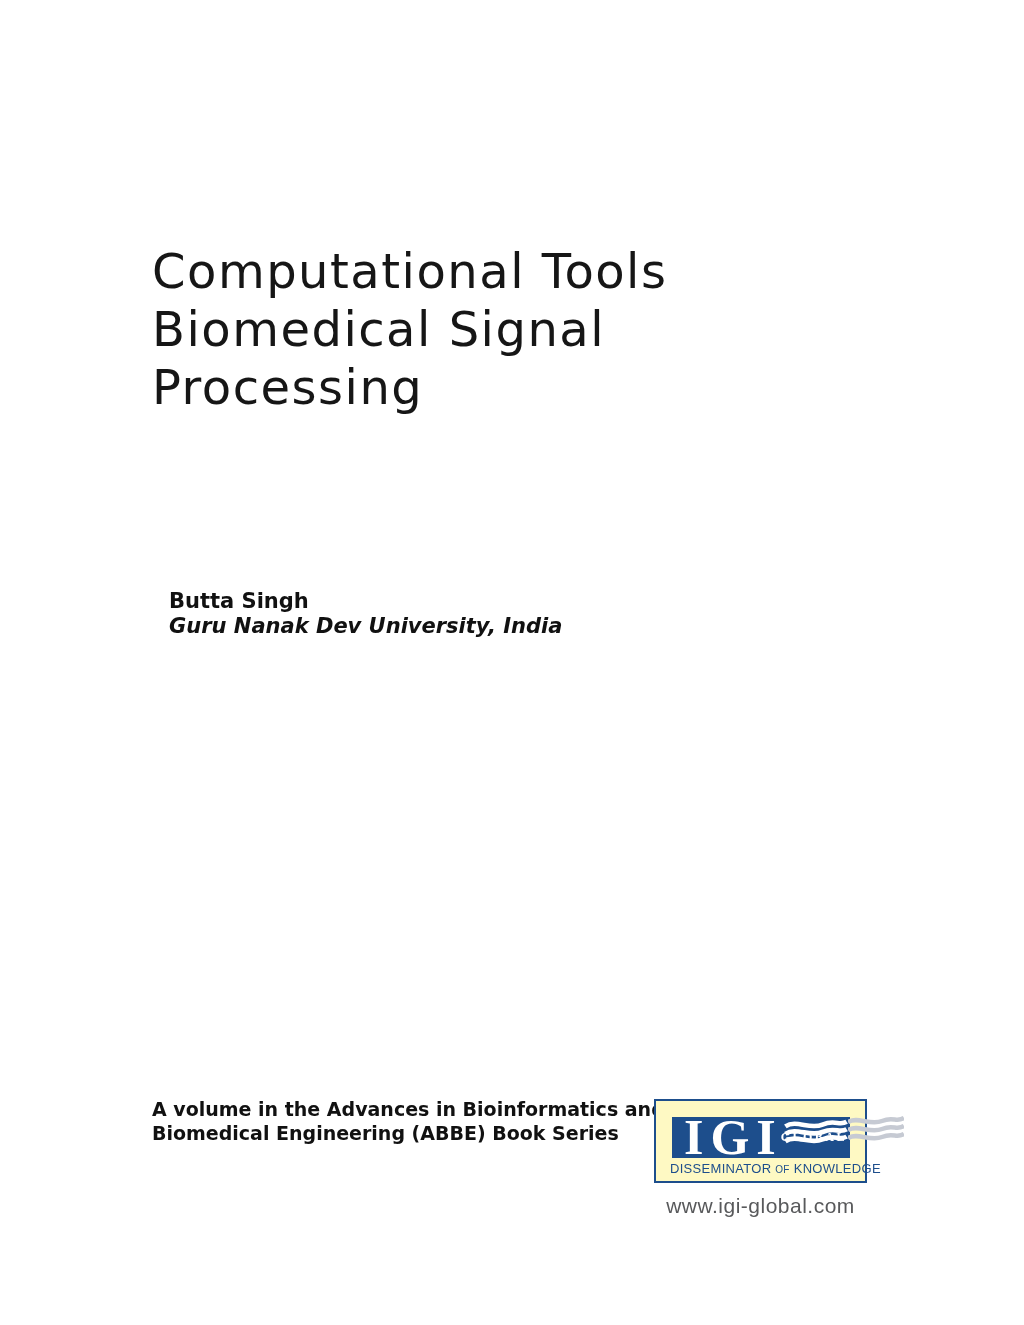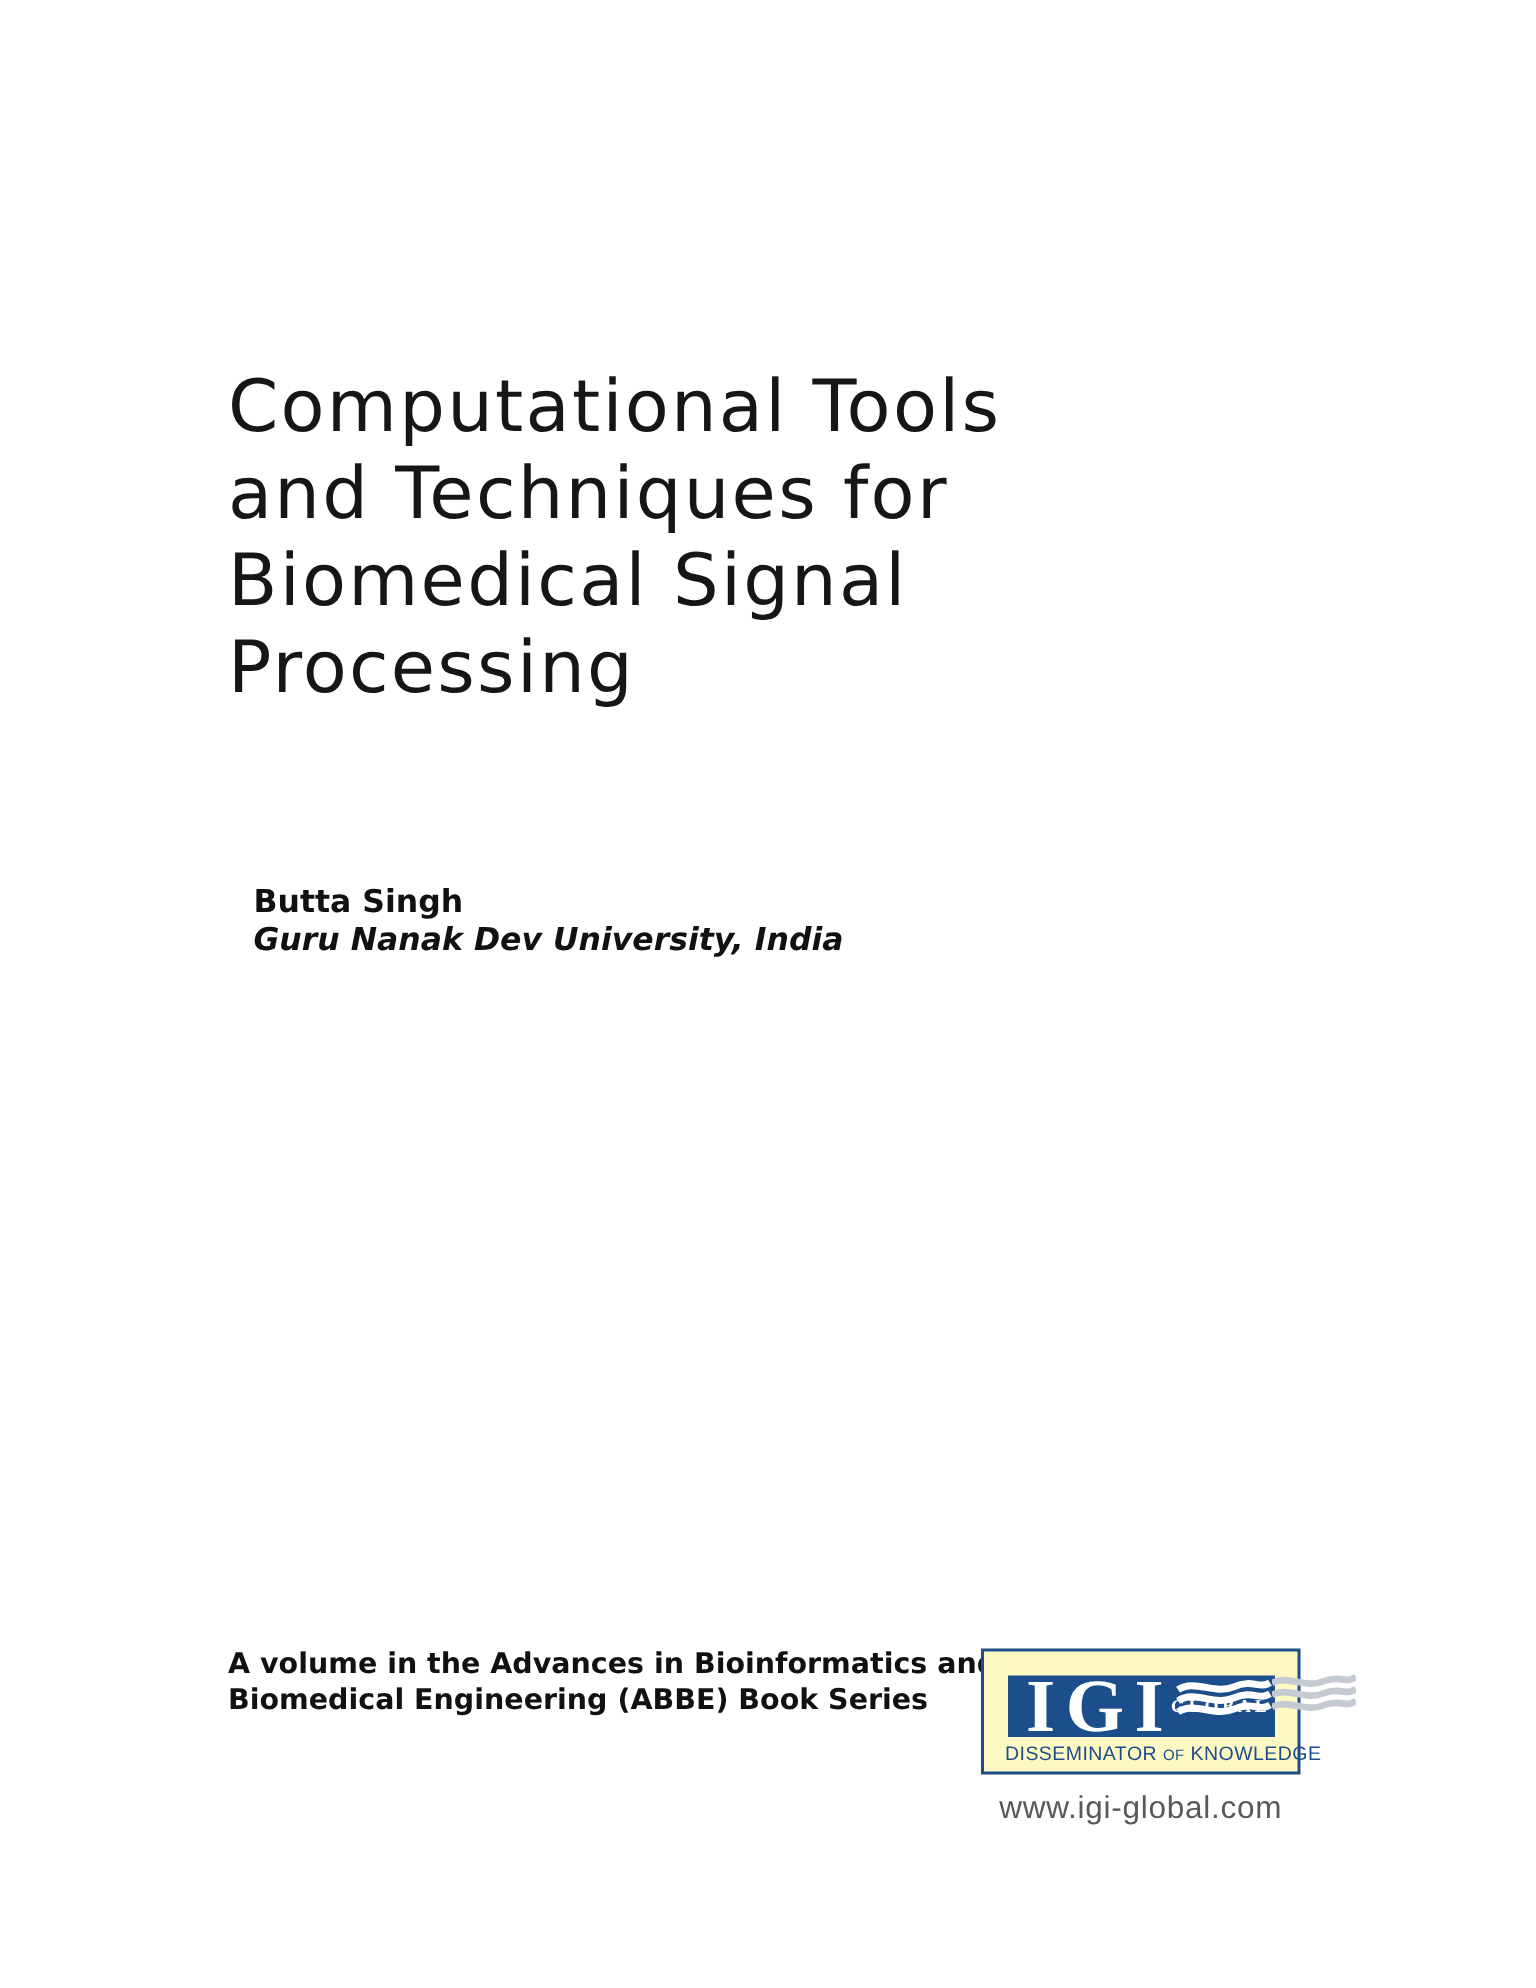--- a/index.html
+++ b/index.html
@@ -91,7 +91,6 @@
 
   <div class="book-title">
     <div>Computational Tools</div>
-    <div>and Techniques for</div>
     <div>Biomedical Signal</div>
     <div>Processing</div>
   </div>

